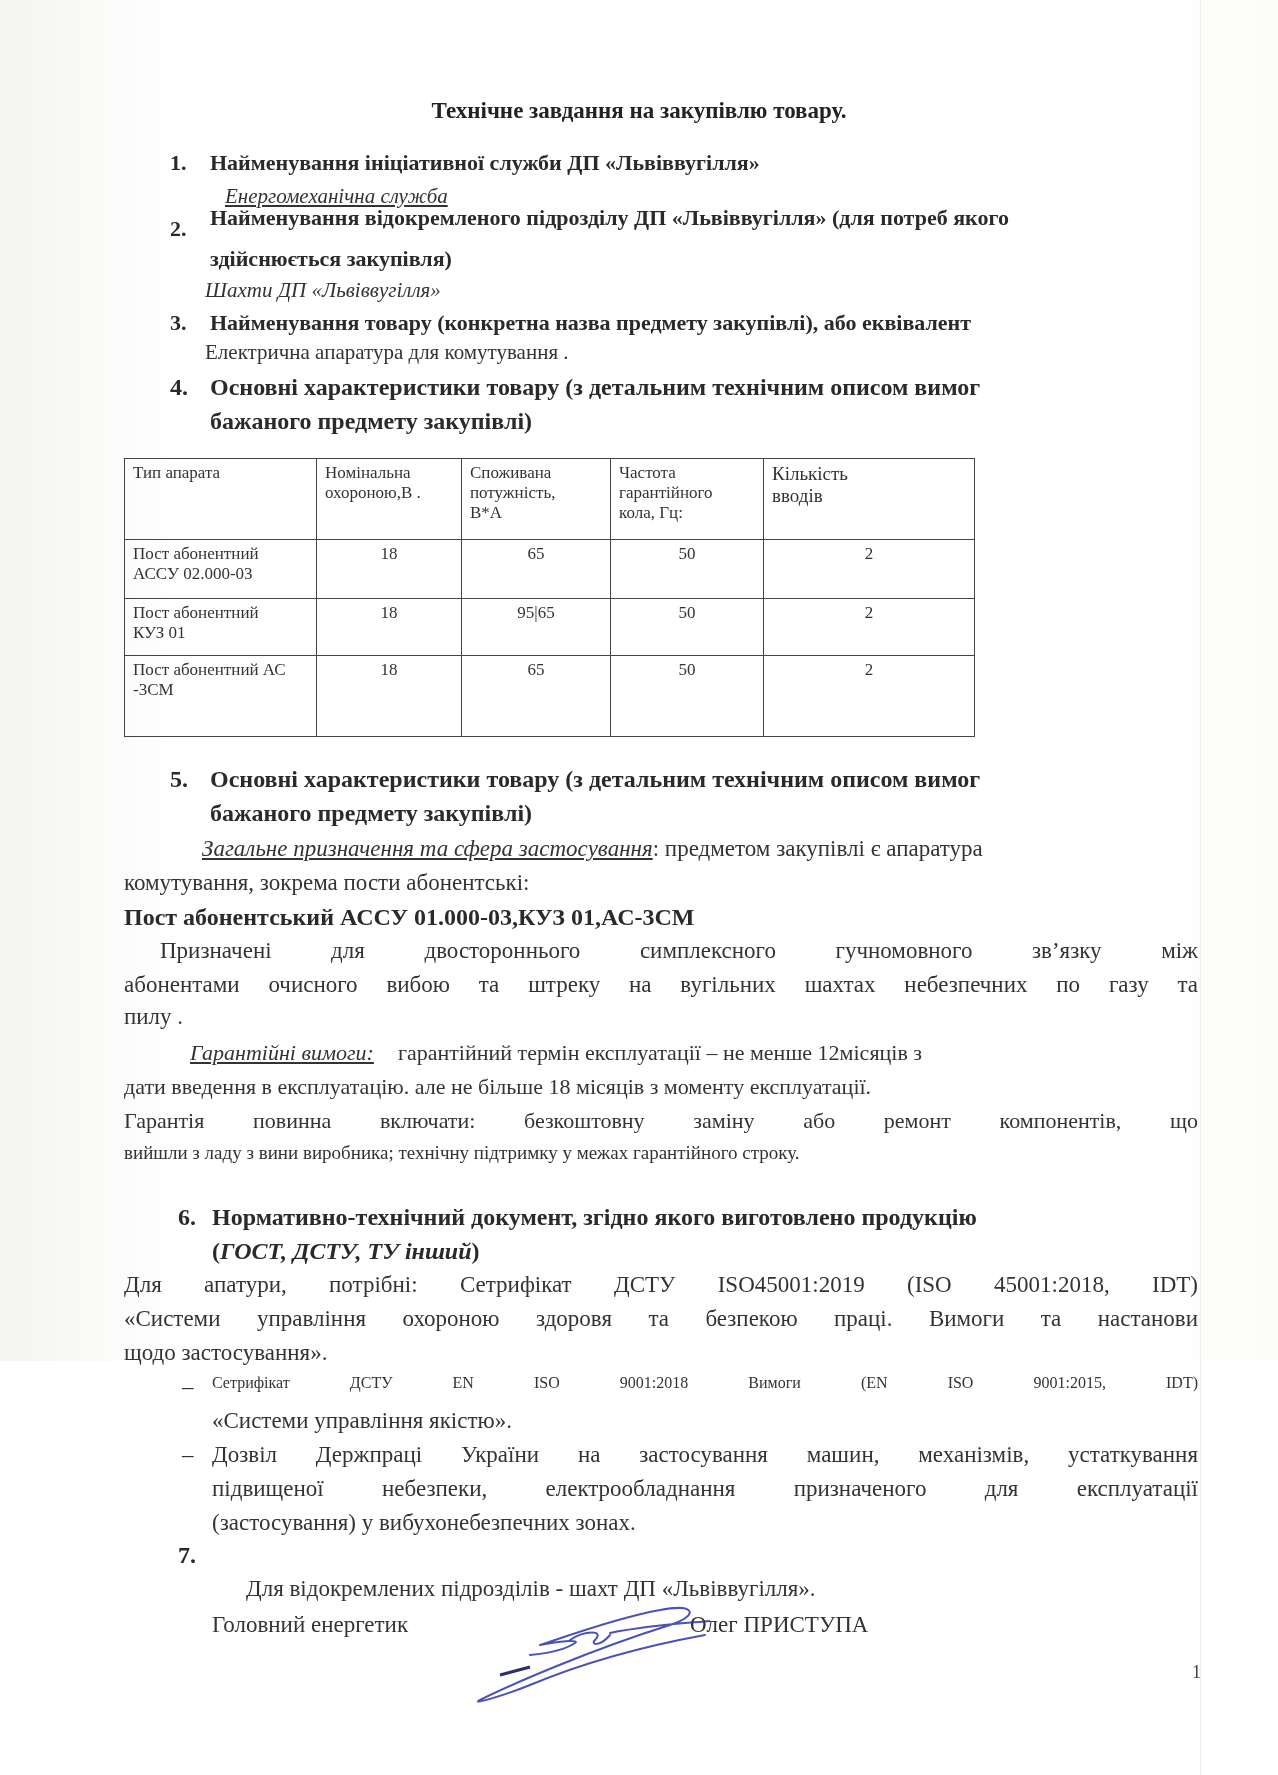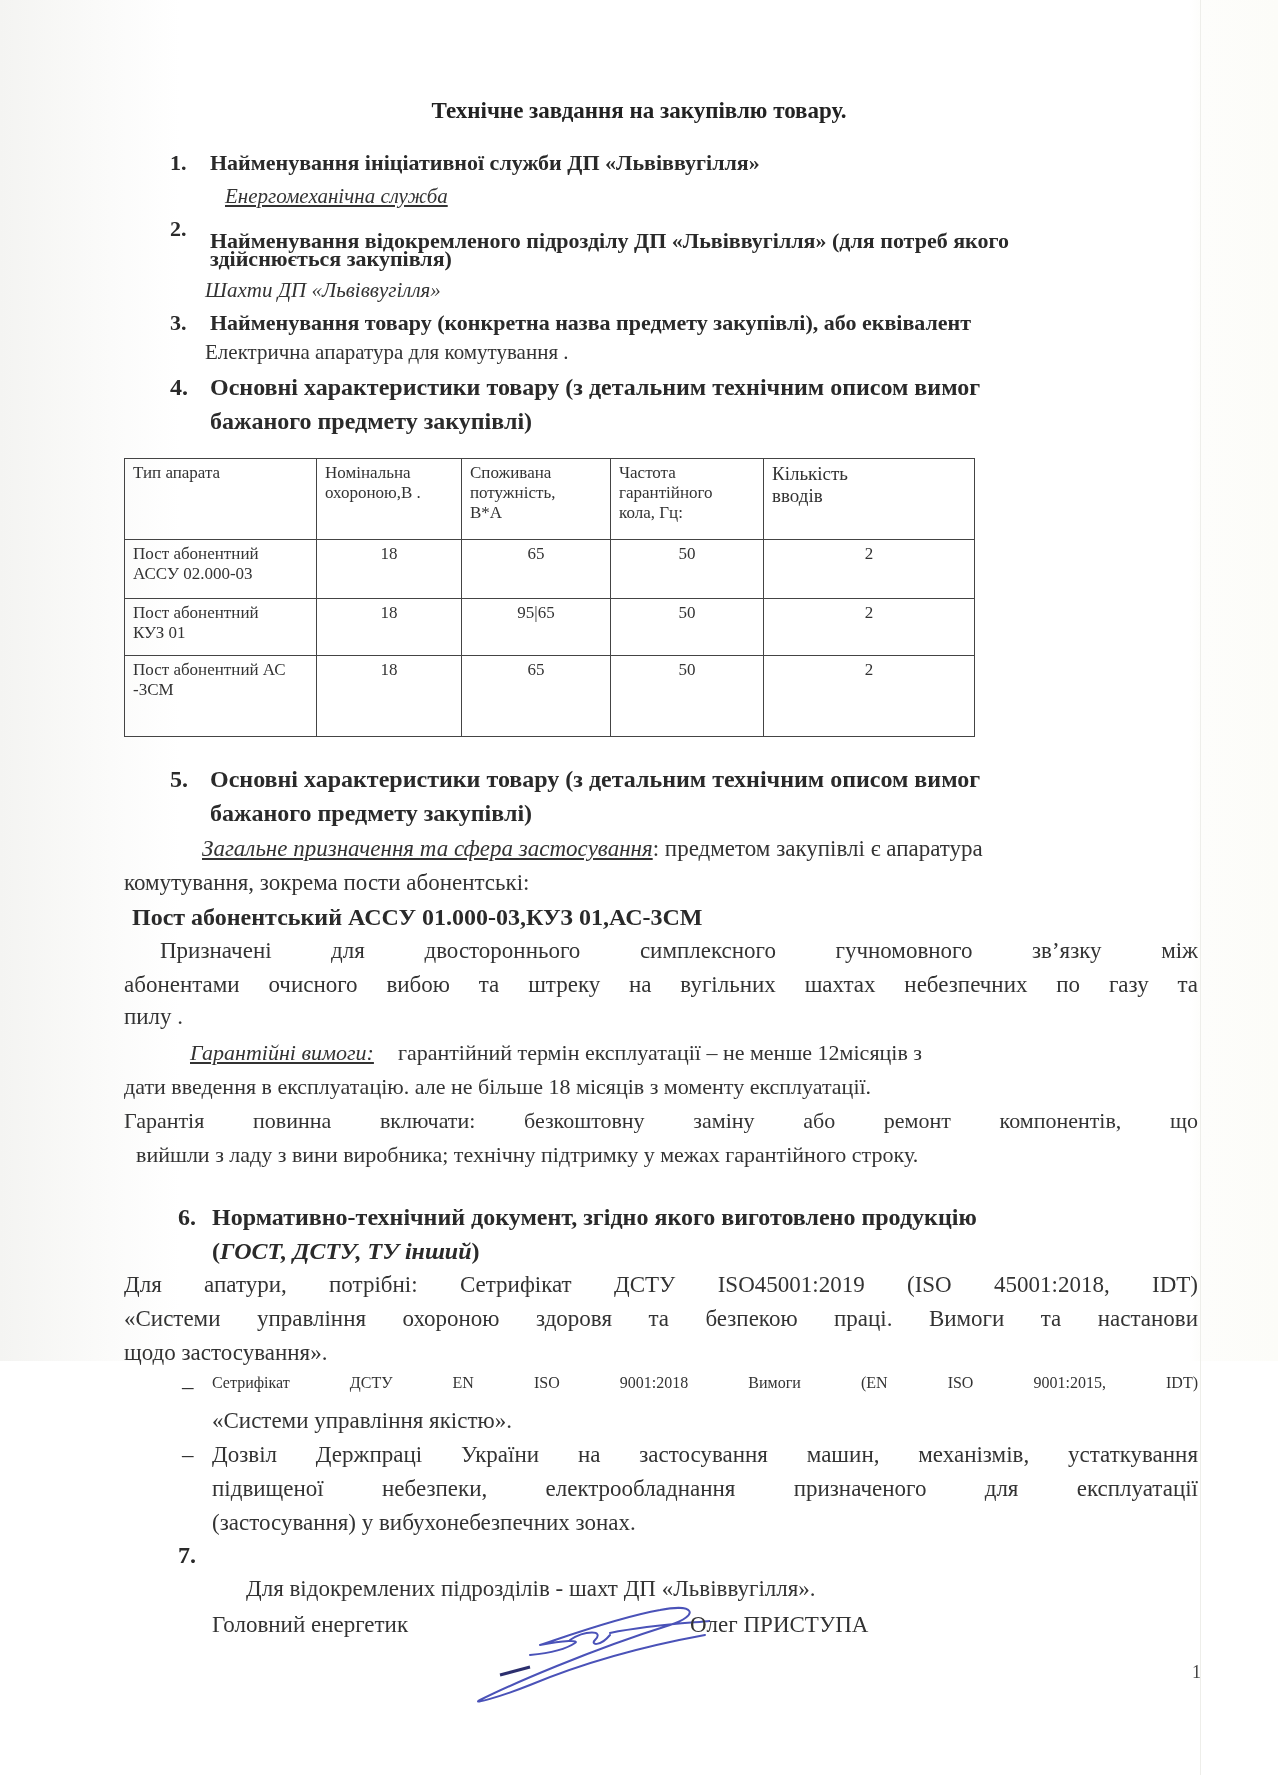--- a/index.html
+++ b/index.html
@@ -57,7 +57,7 @@
   <div class="abs p it u" style="left:225px; top:184px; font-size:21px;">Енергомеханічна служба</div>
 
   <div class="abs h" style="left:170px; top:216px;">2.</div>
-  <div class="abs h" style="left:210px; top:228px;">Найменування відокремленого підрозділу ДП «Львіввугілля» (для потреб якого</div>
+  <div class="abs h" style="left:210px; top:205px;">Найменування відокремленого підрозділу ДП «Львіввугілля» (для потреб якого</div>
   <div class="abs h" style="left:210px; top:246px;">здійснюється закупівля)</div>
   <div class="abs p it" style="left:205px; top:278px; font-size:21px;">Шахти ДП «Львіввугілля»</div>
 

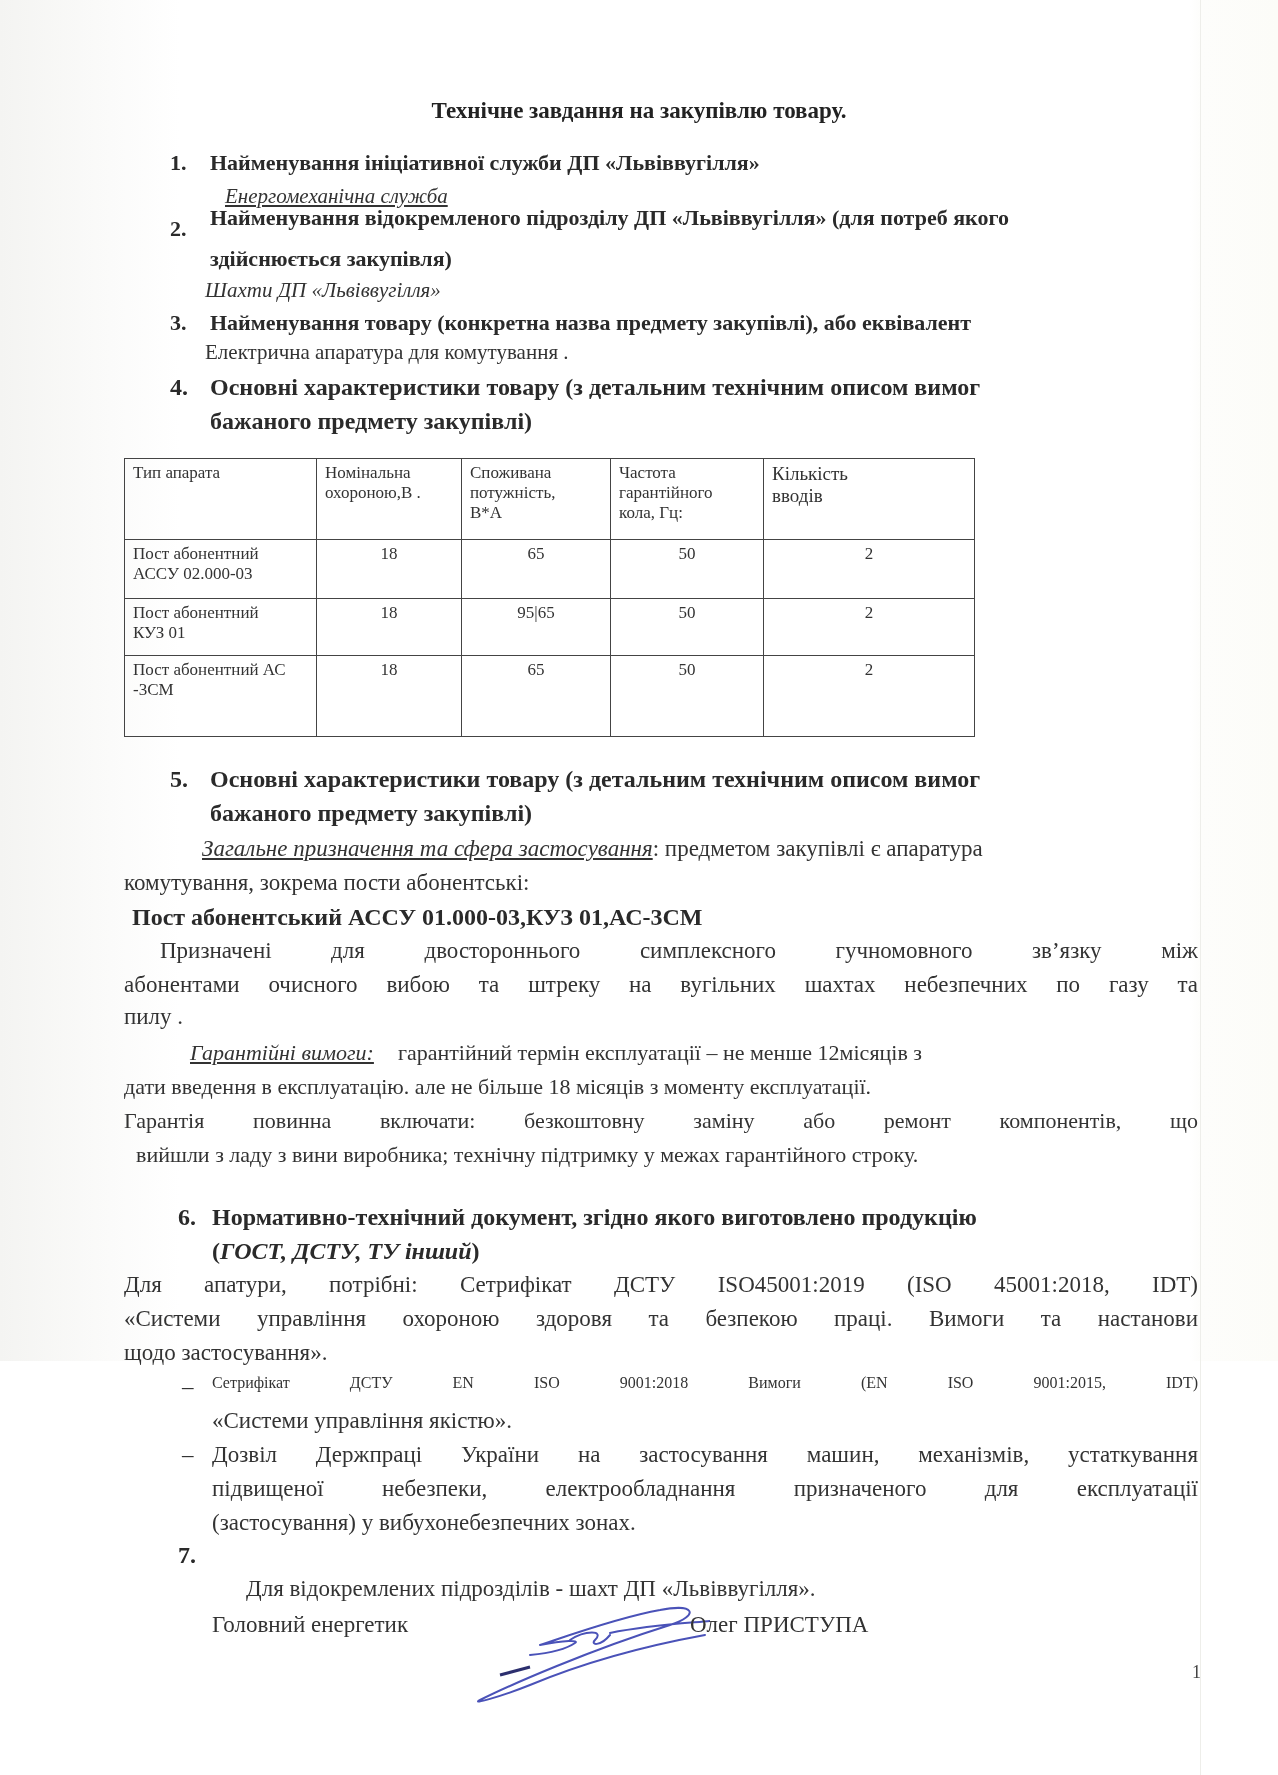--- a/index.html
+++ b/index.html
@@ -108,7 +108,7 @@
 
   <div class="abs p" style="left:202px; top:836px; font-size:23px;"><span class="it u">Загальне призначення та сфера застосування</span><span>: предметом закупівлі є апаратура</span></div>
   <div class="abs p" style="left:124px; top:870px; font-size:23px;">комутування, зокрема  пости абонентські:</div>
-  <div class="abs h-big" style="left:124px; top:904px;margin-left:8px;">Пост абонентський АССУ 01.000-03,КУЗ 01,АС-3СМ</div>
+  <div class="abs h-big" style="left:124px; top:904px;">Пост абонентський АССУ 01.000-03,КУЗ 01,АС-3СМ</div>
 
   <div class="abs p just" style="left:124px; top:938px; width:1074px; font-size:23px;"><span style="padding-left:36px;">Призначені для двостороннього симплексного гучномовного зв’язку між</span></div>
   <div class="abs p just" style="left:124px; top:972px; width:1074px; font-size:23px;">абонентами очисного вибою та штреку на вугільних шахтах небезпечних по газу та</div>

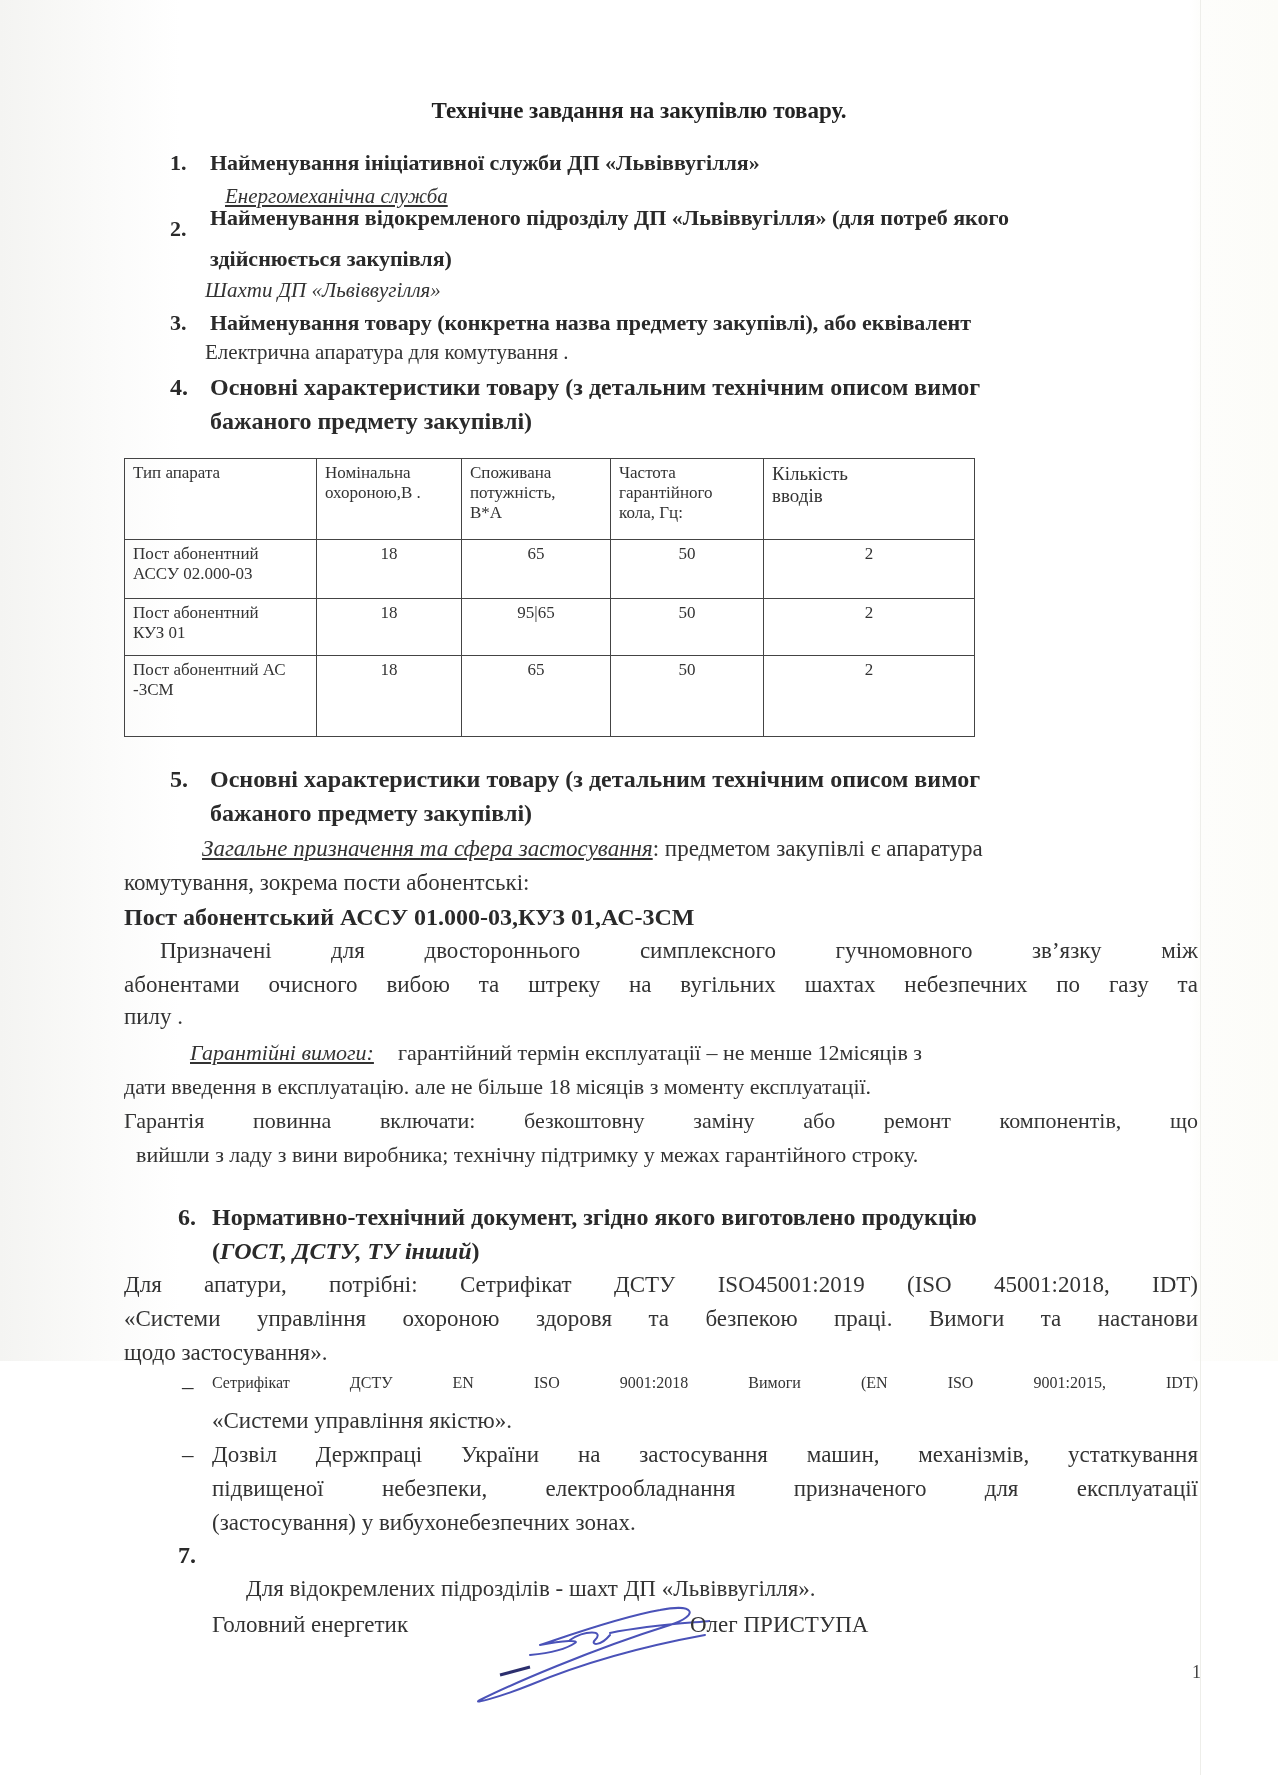--- a/index.html
+++ b/index.html
@@ -117,7 +117,7 @@
   <div class="abs p" style="left:190px; top:1040px; font-size:22px;"><span class="it u">Гарантійні вимоги:</span><span style="display:inline-block; width:24px;"></span><span>гарантійний термін експлуатації – не менше 12місяців з</span></div>
   <div class="abs p" style="left:124px; top:1074px; font-size:22px;">дати введення в експлуатацію. але не більше 18 місяців з моменту експлуатації.</div>
   <div class="abs p just" style="left:124px; top:1108px; width:1074px; font-size:22px;">Гарантія повинна включати: безкоштовну заміну або ремонт компонентів, що</div>
-  <div class="abs p" style="left:136px; top:1142px; font-size:22px;">вийшли з ладу з вини виробника;   технічну підтримку у межах гарантійного строку.</div>
+  <div class="abs p" style="left:124px; top:1142px; font-size:19px;">вийшли з ладу з вини виробника;   технічну підтримку у межах гарантійного строку.</div>
 
   <div class="abs h-big" style="left:178px; top:1204px;">6.</div>
   <div class="abs h-big" style="left:212px; top:1204px;">Нормативно-технічний документ, згідно якого виготовлено продукцію</div>

